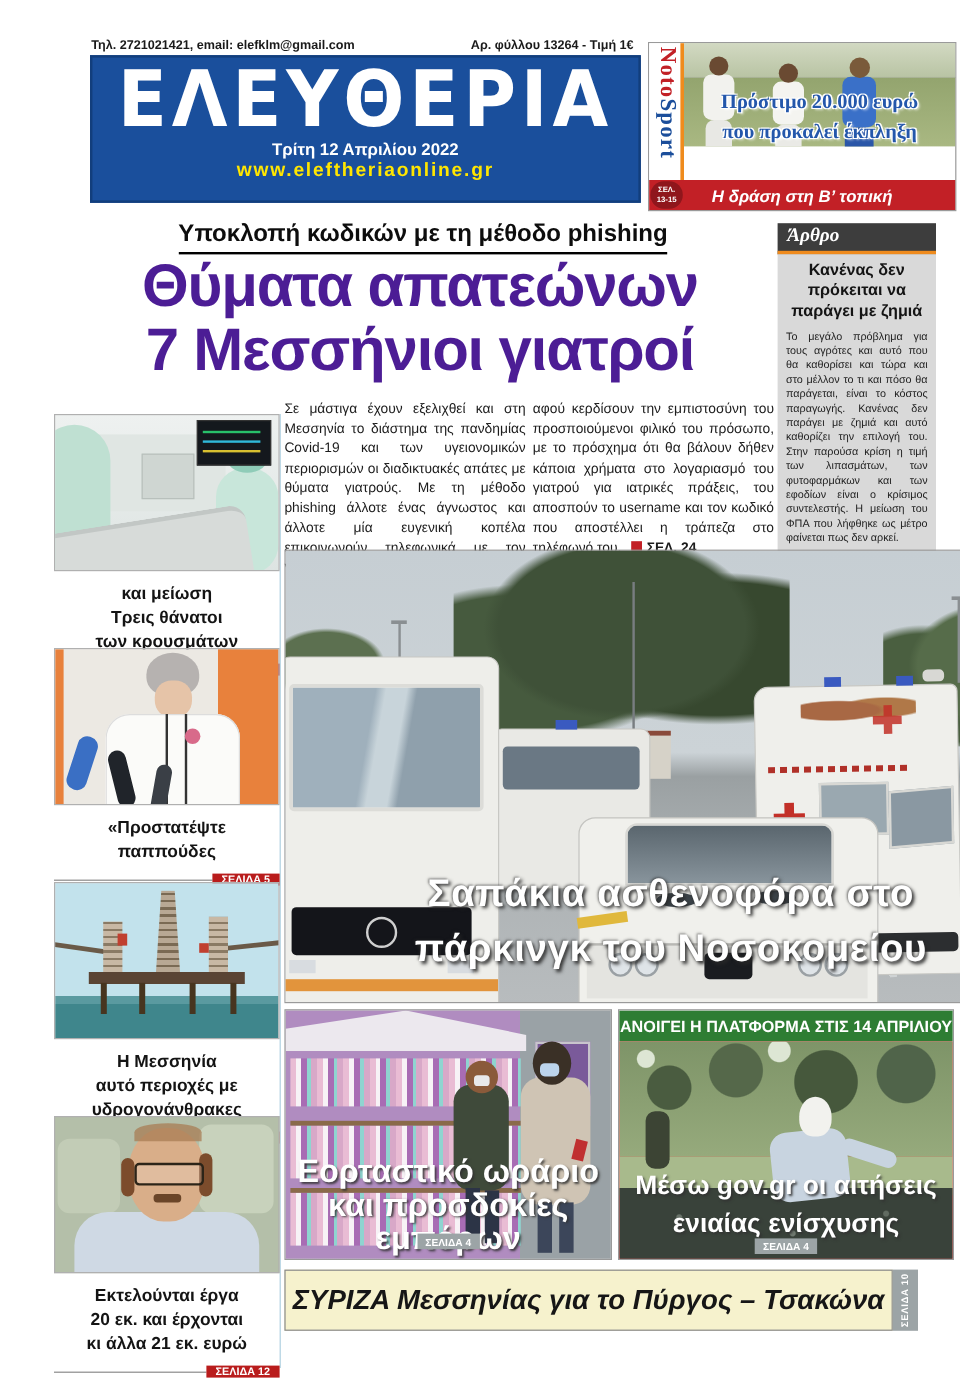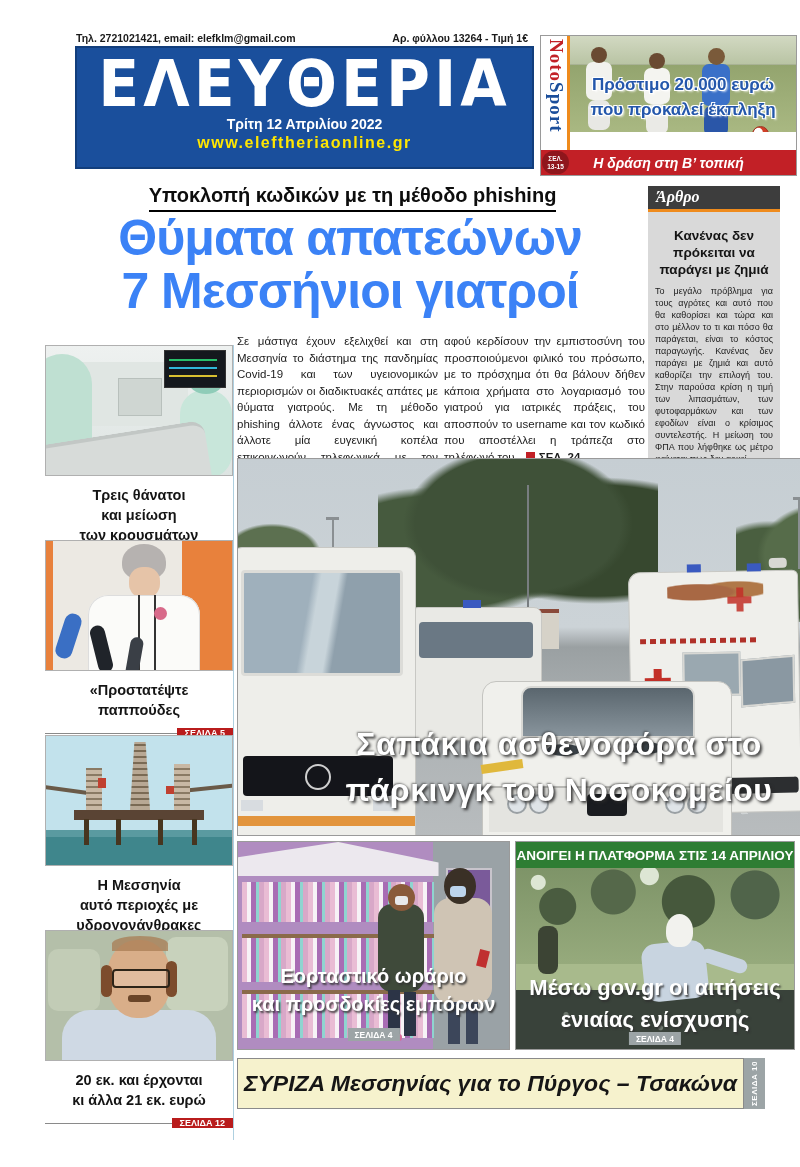--- a/index.html
+++ b/index.html
@@ -23,8 +23,8 @@
            font-family:"Liberation Serif",serif;font-weight:700;font-size:19px;letter-spacing:1px;
            padding-top:3px;border-right:3px solid #ef8b1d;box-sizing:border-box;background:#fff;z-index:3;}
   .ns-noto{color:#c22026;}.ns-sport{color:#1b4e9b;}
-  .sc-ns{position:absolute;left:29px;top:0;width:226px;height:96px;overflow:hidden;
-         background:linear-gradient(#c9d1b8 0 28px,#93a46e 28px,#a9b882);}
+  .sc-ns{position:absolute;left:29px;top:0;width:226px;height:86px;overflow:hidden;
+         background:linear-gradient(#c9d1b8 0 28px,#93a46e 28px,#a9b882);font-family:Liberation Serif, serif;}
   .ns-fence{position:absolute;left:0;top:0;width:100%;height:28px;background:linear-gradient(#d2d9c2,#b9c4a4);border-bottom:1px solid #a8b294;}
   .ns-headline{position:absolute;left:0;top:36px;width:100%;text-align:center;z-index:4;
                font-size:17px;font-weight:700;color:#2457ab;line-height:25px;

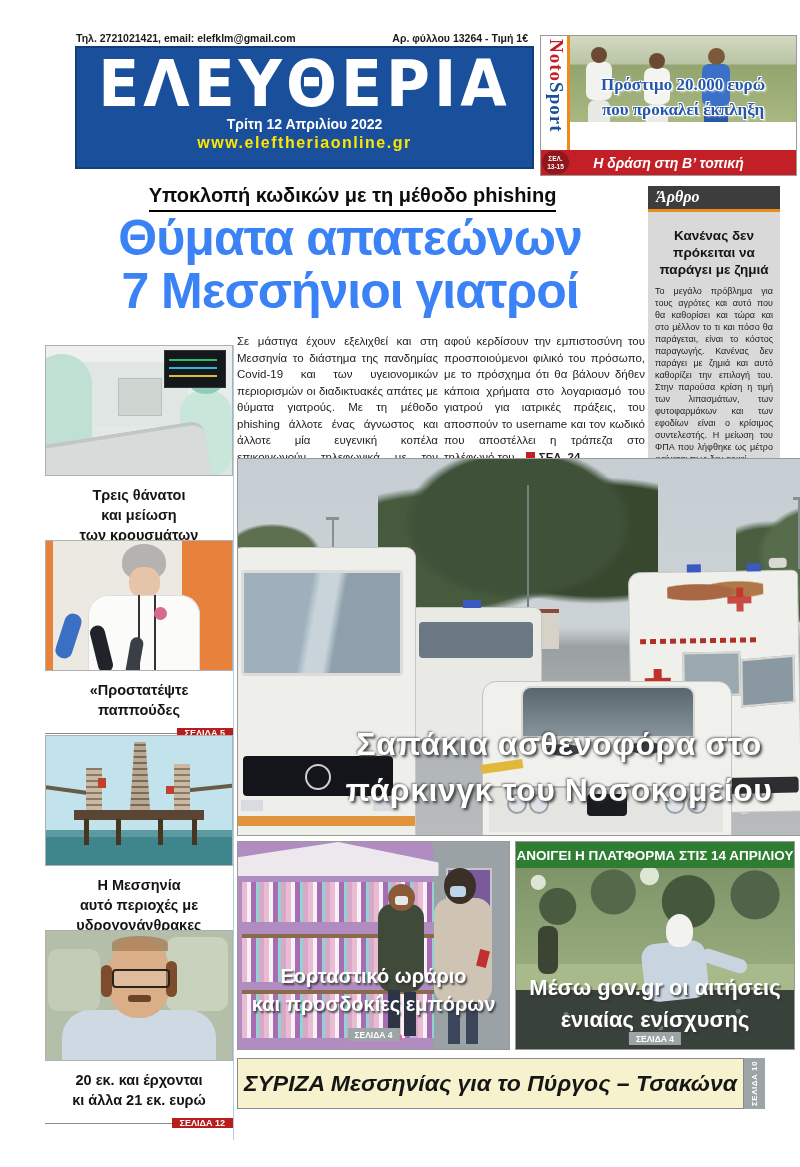--- a/index.html
+++ b/index.html
@@ -42,7 +42,7 @@
   .kicker-wrap{position:absolute;left:60px;top:184px;width:585px;text-align:center;}
   .kicker{display:inline-block;font-size:20px;font-weight:700;color:#0d0d0d;border-bottom:2.5px solid #000;padding-bottom:3px;}
   .headline{position:absolute;left:50px;top:212px;width:600px;text-align:center;font-size:50px;line-height:53px;
-            font-weight:700;color:#3b82f6;letter-spacing:-1px;}
+            font-weight:700;color:#4c1d95;letter-spacing:-1px;}
   .headline span{display:block;}
 
   

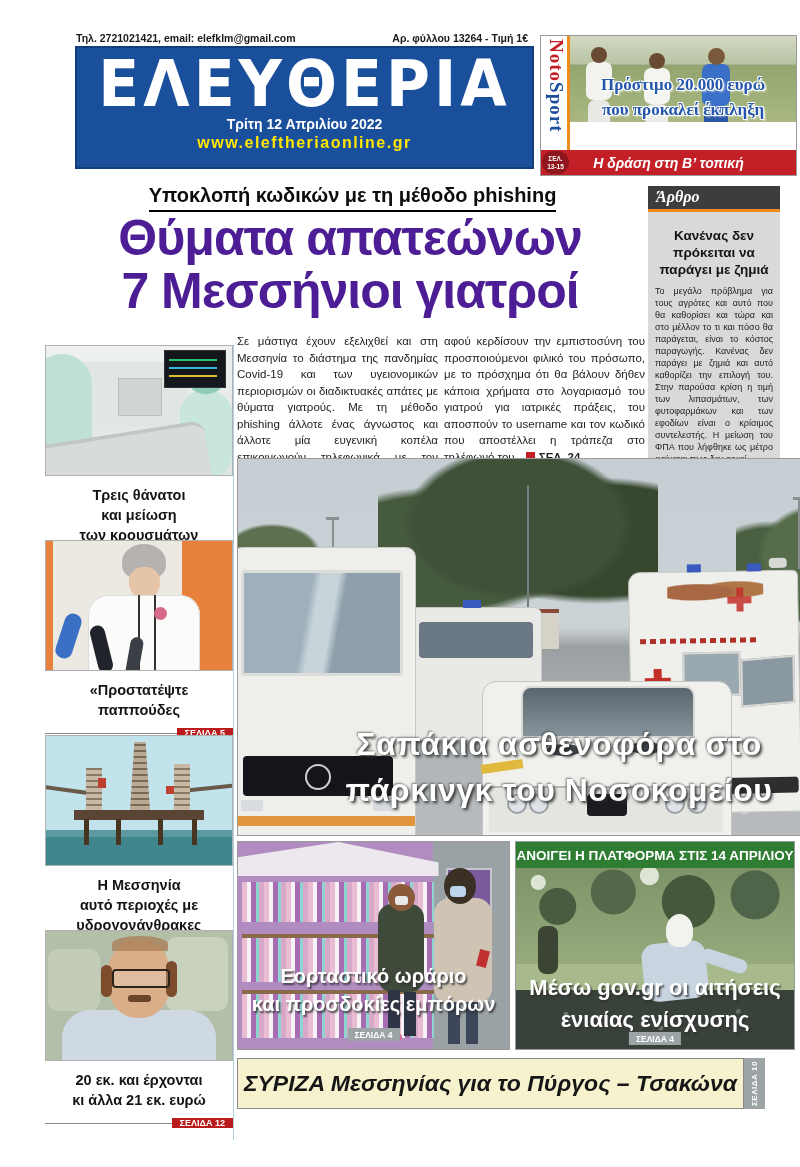--- a/index.html
+++ b/index.html
@@ -49,7 +49,7 @@
   .artho{position:absolute;left:648px;top:186px;width:132px;}
   .artho-head{background:#3d3d3d;color:#fff;font-family:"Liberation Serif",serif;font-style:italic;font-weight:700;
               font-size:16px;padding:2px 8px 3px;border-bottom:3px solid #ef8b1d;}
-  .artho-body{background:#d9d9d9;padding:15px 7px 5px;}
+  .artho-body{background:#d9d9d9;padding:4px 7px 5px;}
   .artho-title{font-size:13.5px;font-weight:700;text-align:center;line-height:17px;margin-bottom:7px;color:#141414;}
   .artho-text{font-size:9px;line-height:12px;text-align:justify;color:#222;}
   .artho-foot{border-top:1px solid #555;margin-top:8px;padding-top:2px;text-align:right;font-size:9px;font-weight:700;font-style:italic;}

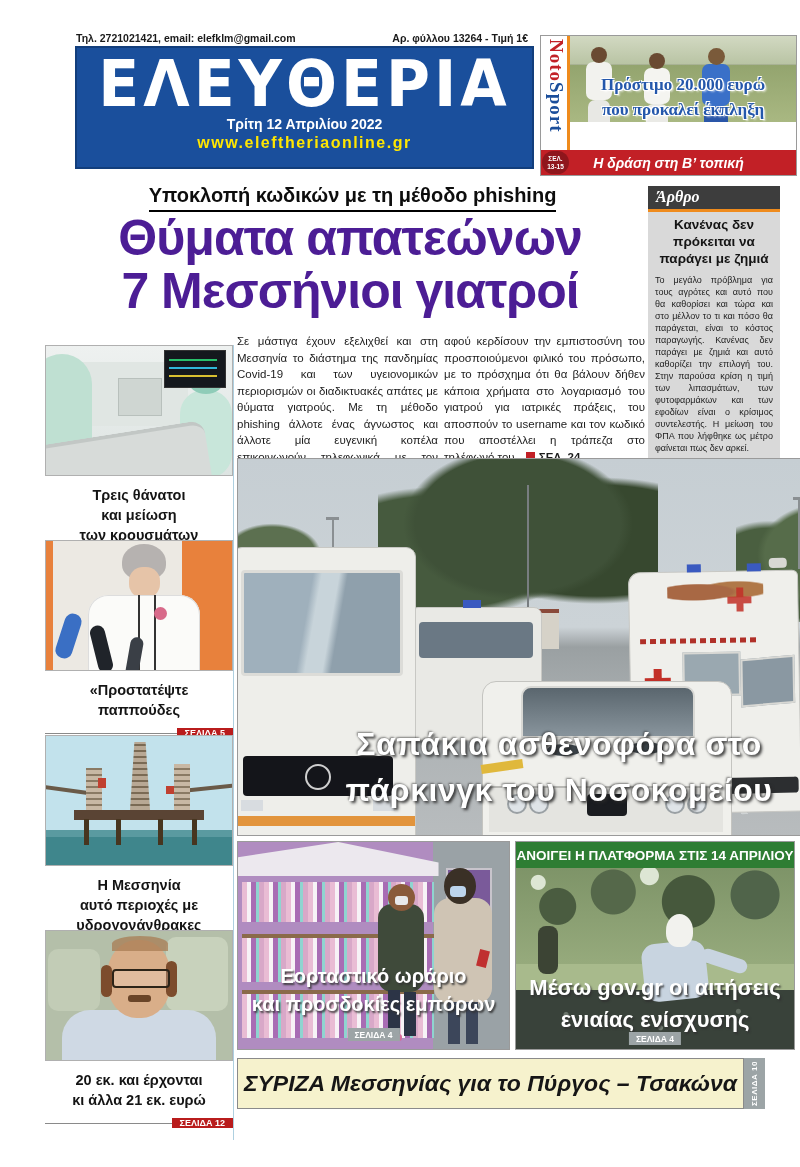--- a/index.html
+++ b/index.html
@@ -332,8 +332,8 @@
       <div class="icu-bed"></div>
     </div>
     <div class="side-caption">
+      <span>και μείωση</span>
       <span>Τρεις θάνατοι</span>
-      <span>και μείωση</span>
       <span>των κρουσμάτων</span>
     </div>
     <div class="side-pagerow">

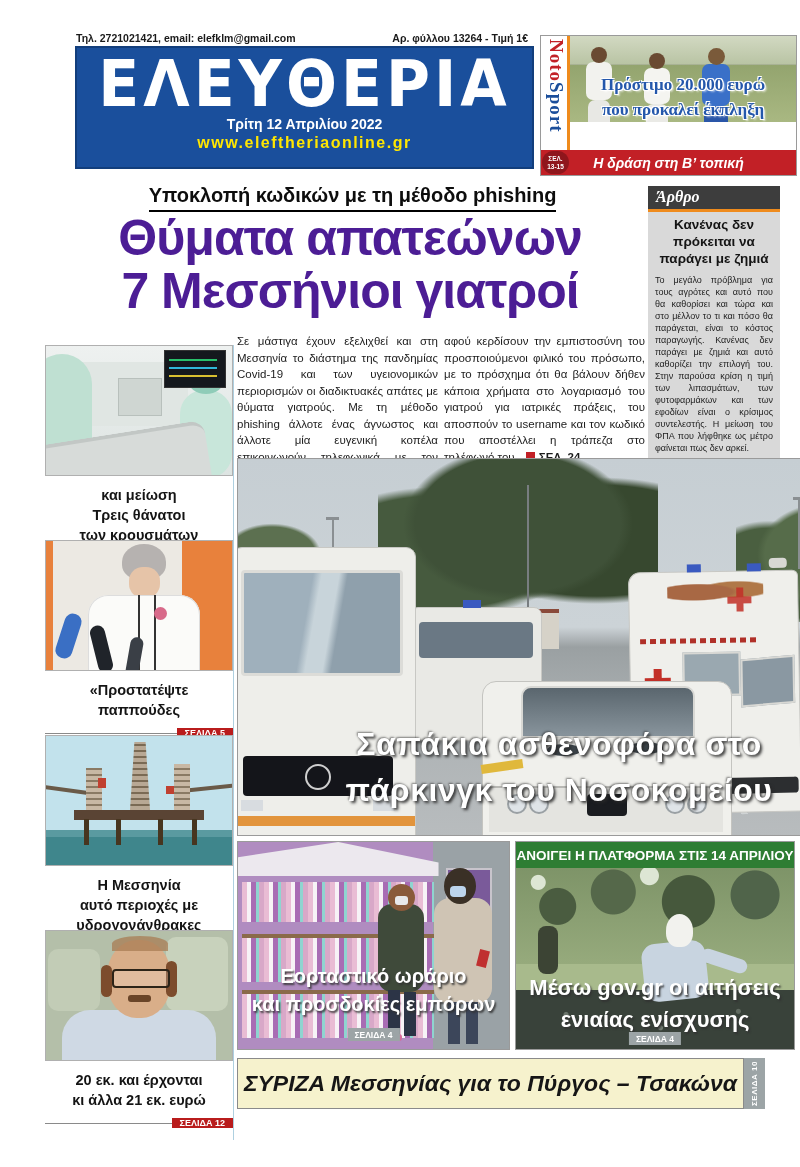--- a/index.html
+++ b/index.html
@@ -212,7 +212,7 @@
   .mkl3{left:210px;top:160px;height:42px;background:#3c465a;}.mkl4{left:228px;top:160px;height:42px;background:#3c465a;}
   .mk-shoe{position:absolute;left:146px;top:192px;width:18px;height:7px;background:#d86a9a;border-radius:3px;}
   .bl-cap{position:absolute;left:0;top:120px;width:100%;text-align:center;z-index:6;color:#fff;font-weight:700;
-          font-size:20px;line-height:28px;text-shadow:1.5px 1.5px 2px rgba(50,50,50,.9);}
+          font-size:27px;line-height:28px;text-shadow:1.5px 1.5px 2px rgba(50,50,50,.9);}
   .bl-cap span{display:block;}
   .bl-badge{left:50%;transform:translateX(-50%);bottom:8px;}
 

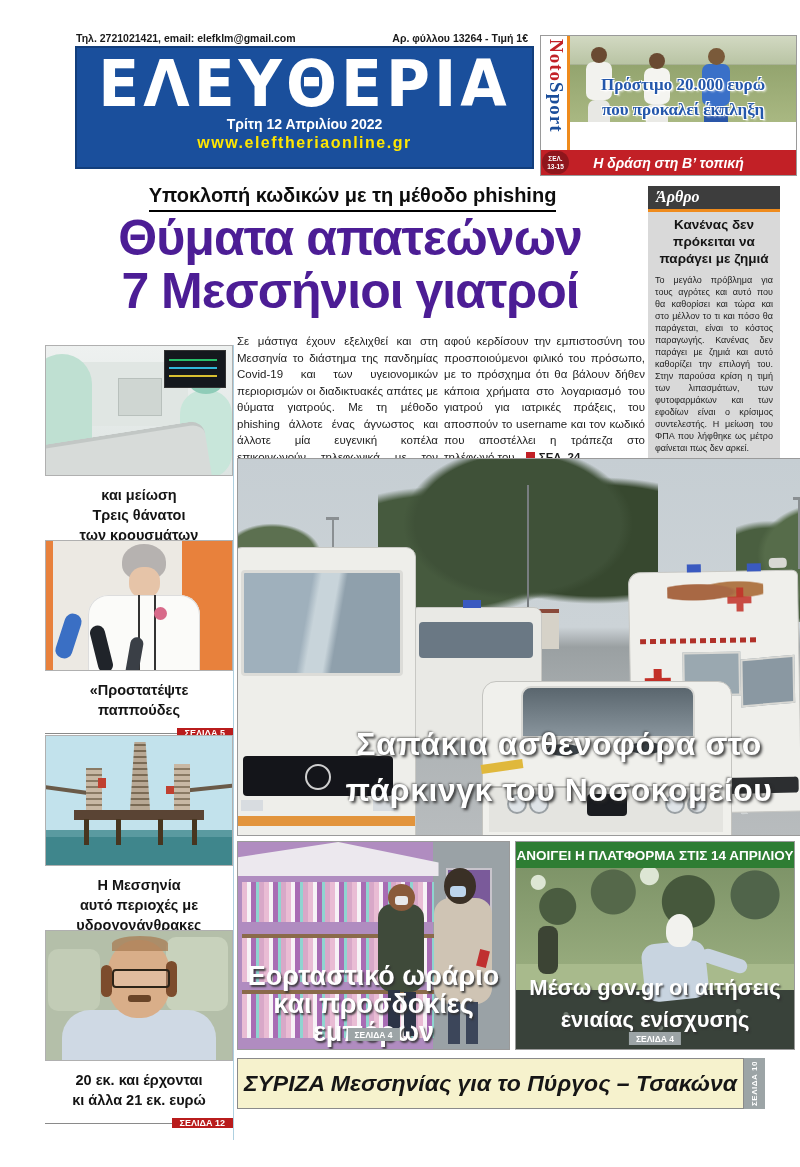--- a/index.html
+++ b/index.html
@@ -403,6 +403,7 @@
       <div class="man-stache"></div>
     </div>
     <div class="side-caption">
+      <span>Εκτελούνται έργα</span>
       <span>20 εκ. και έρχονται</span>
       <span>κι άλλα 21 εκ. ευρώ</span>
     </div>

